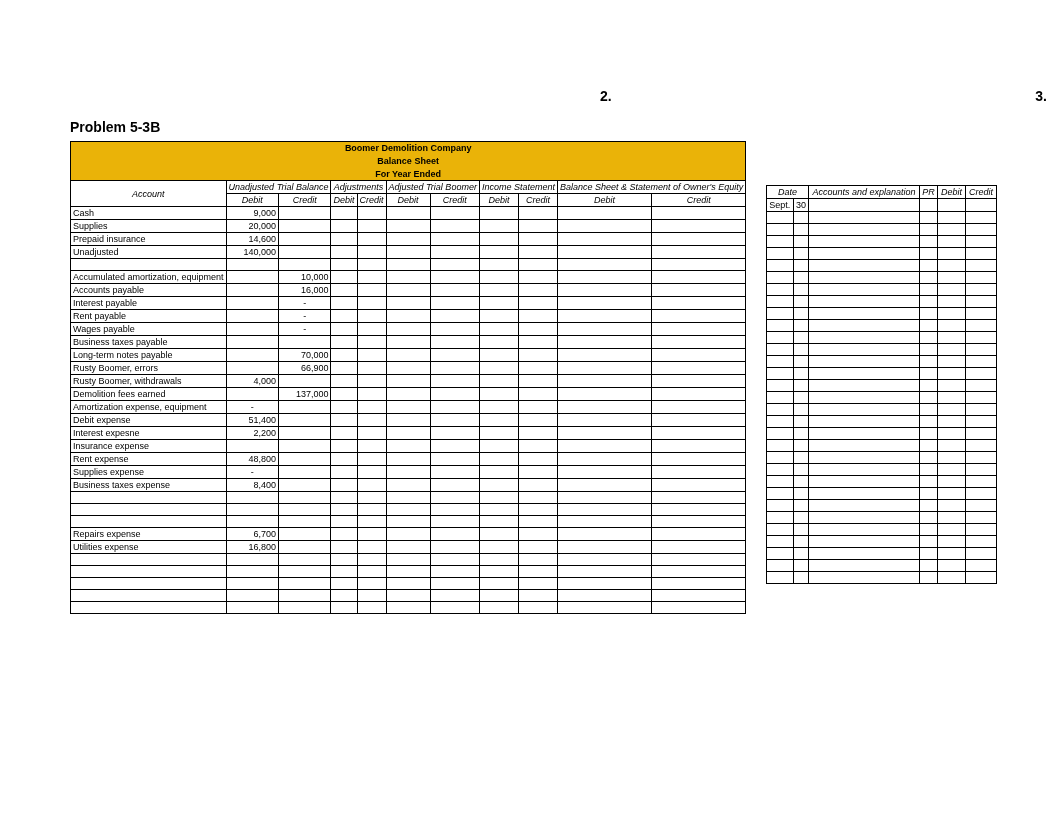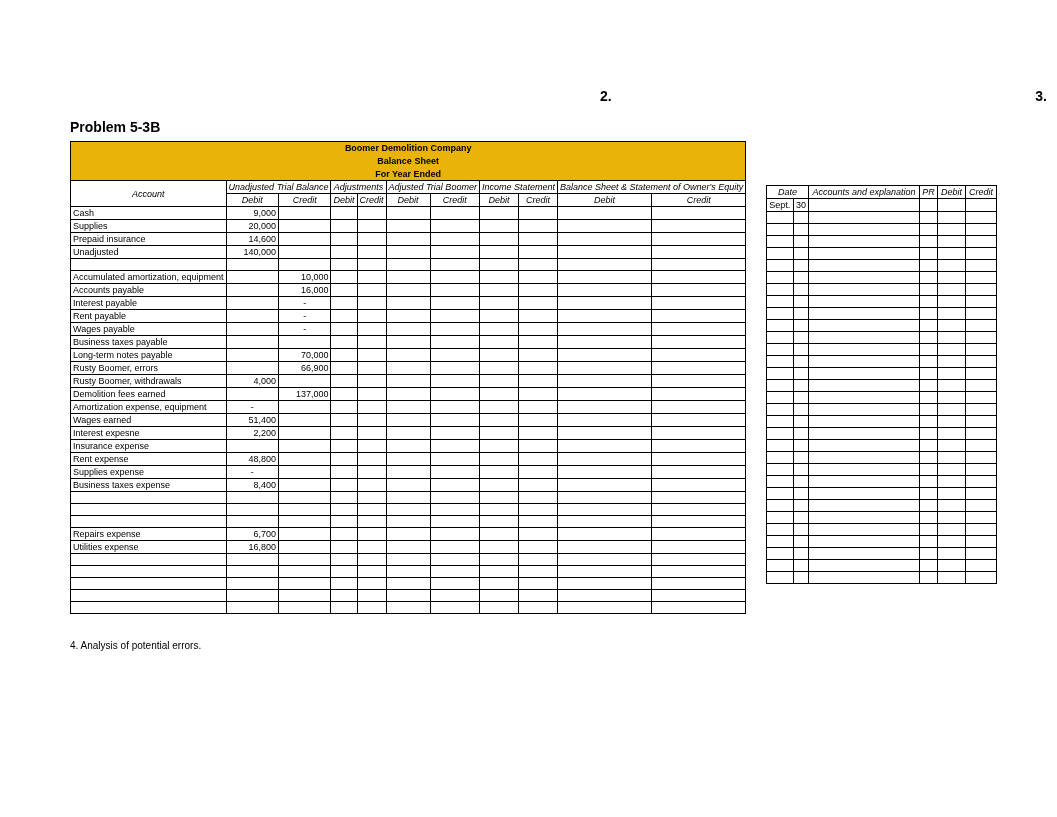--- a/index.html
+++ b/index.html
@@ -356,7 +356,7 @@
             <td class="c-bs-c"></td>
           </tr>
           <tr>
-            <td class="c-acct txt">Wages earned</td>
+            <td class="c-acct txt">Debit expense</td>
             <td class="c-utb-d num">51,400</td>
             <td class="c-utb-c num"></td>
             <td class="c-adj-d"></td>

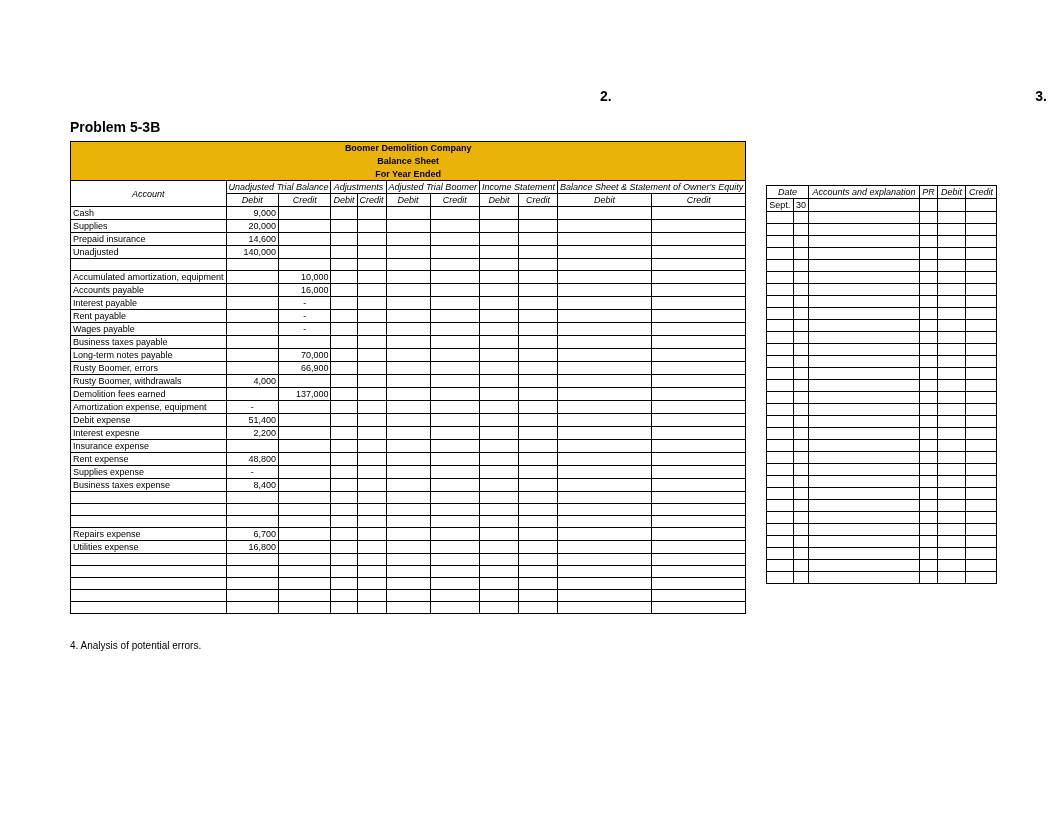--- a/index.html
+++ b/index.html
@@ -840,7 +840,6 @@
 
   </div>
 
-  <div class="note4">4. Analysis of potential errors.</div>
 
 </div>
 

